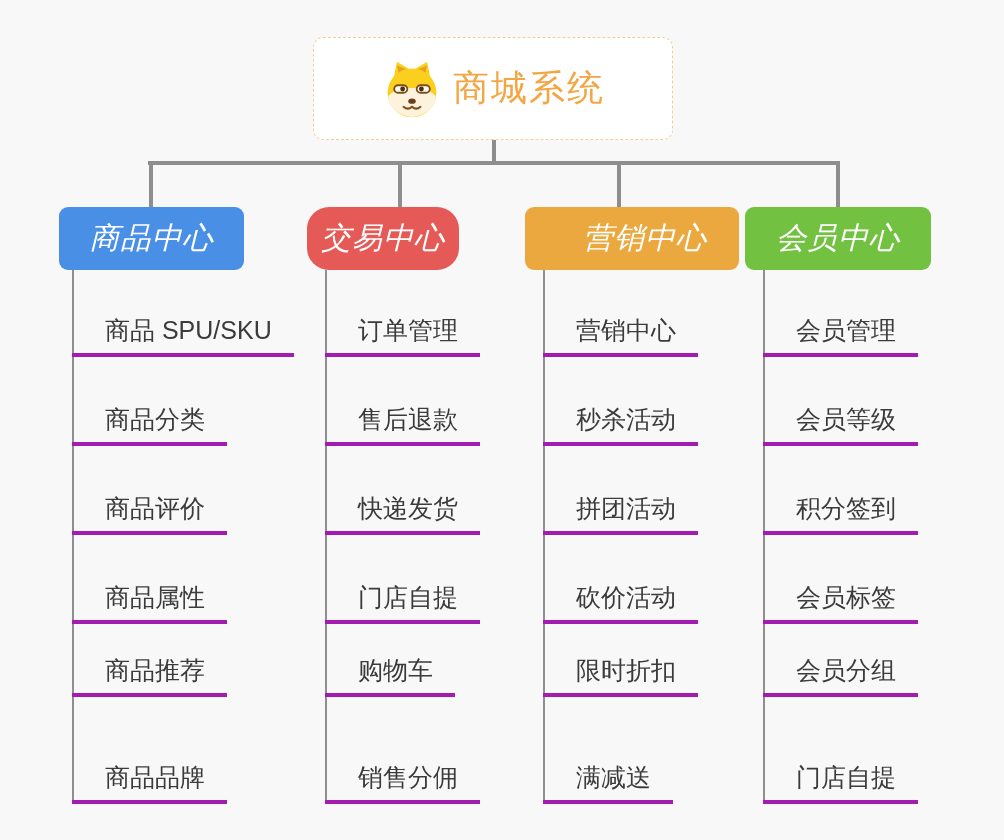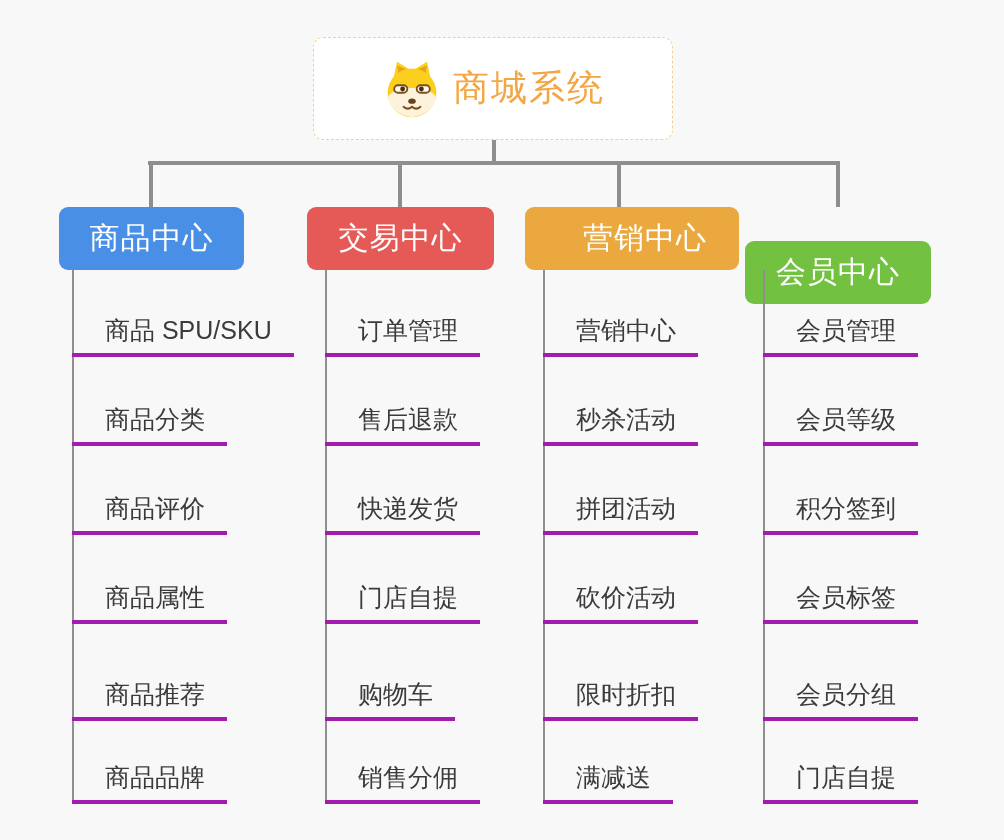--- a/index.html
+++ b/index.html
@@ -42,7 +42,7 @@
     position:absolute;top:207px;height:63px;
     border-radius:9px;
     display:flex;align-items:center;justify-content:center;
-    color:#ffffff;font-size:30px;letter-spacing:1px;white-space:nowrap;
+    color:#ffffff;font-size:30px;letter-spacing:1px;white-space:nowrap;font-style:italic;
   }
   .b0{left:59px;width:185px;}
   .b1{left:307px;width:187px;}

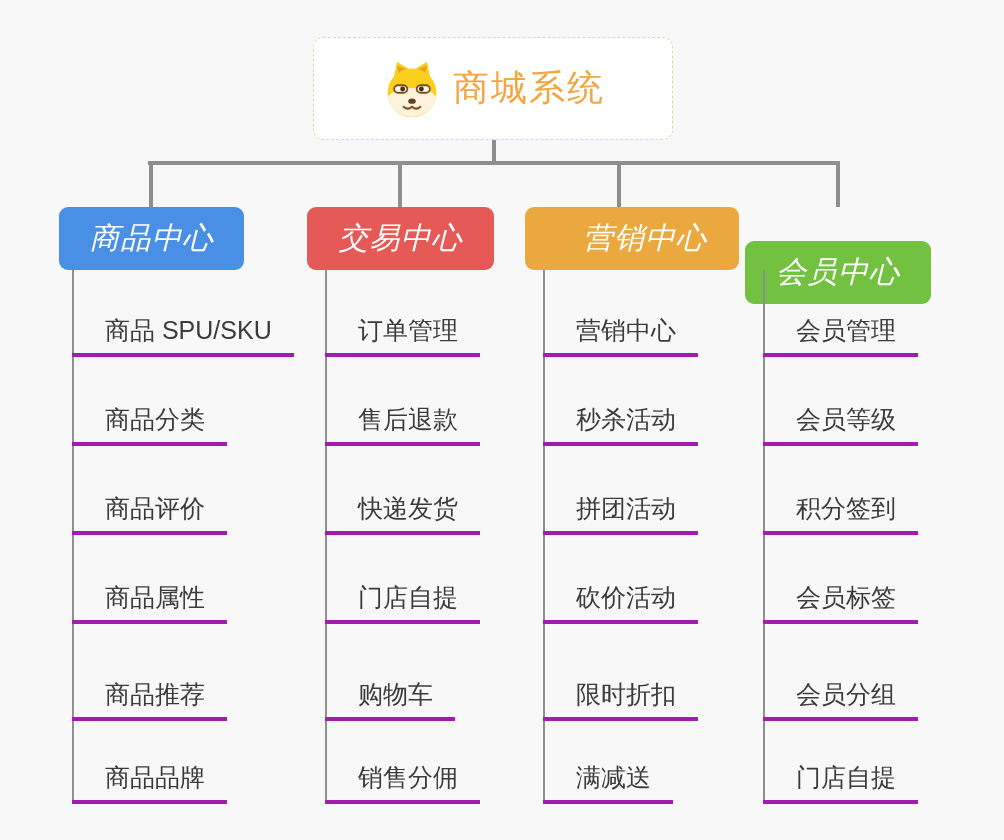--- a/index.html
+++ b/index.html
@@ -45,7 +45,7 @@
     color:#ffffff;font-size:30px;letter-spacing:1px;white-space:nowrap;font-style:italic;
   }
   .b0{left:59px;width:185px;}
-  .b1{left:307px;width:187px;}
+  .b1{left:307px;width:152px;border-radius:22px;}
   .b2{left:525px;width:188px;}
   .b3{left:745px;width:186px;}
 

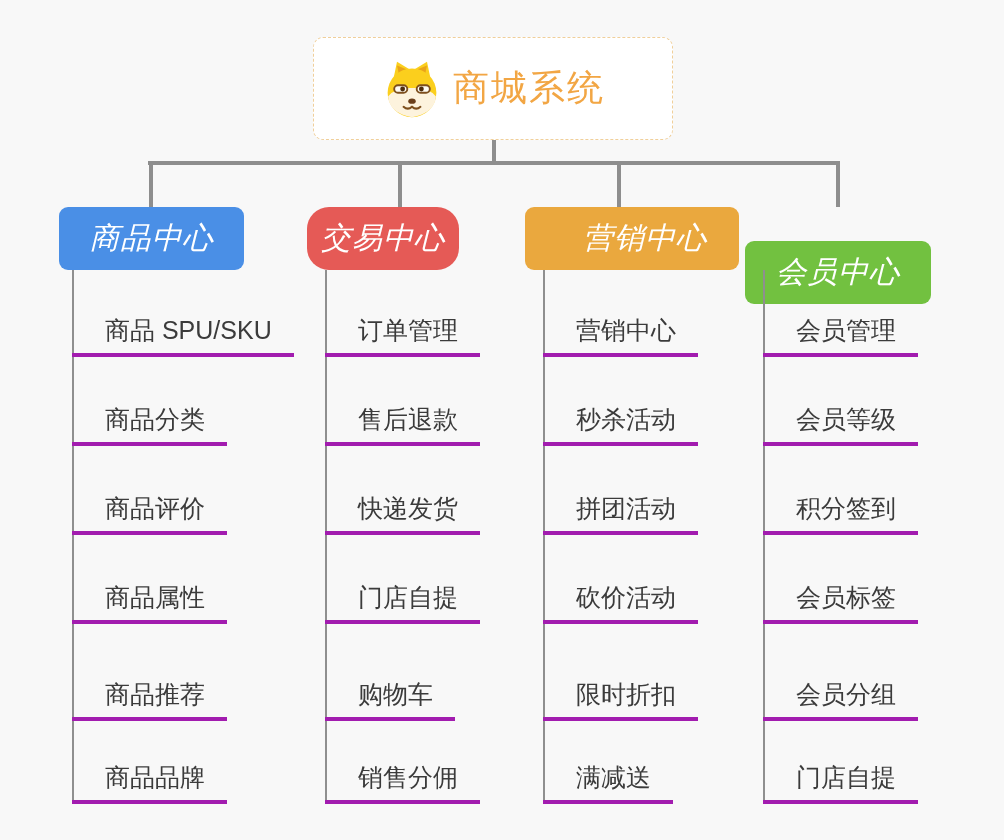--- a/index.html
+++ b/index.html
@@ -109,7 +109,7 @@
   <div class="branch b2" style="background: rgb(234, 168, 62); padding-left: 26px;">
     <span>营销中心</span>
   </div>
-  <div class="branch b3" style="background: rgb(114, 193, 64); margin-top: 34px;">
+  <div class="branch b3" style="background: rgb(114, 193, 64);">
     <span>会员中心</span>
   </div>
 

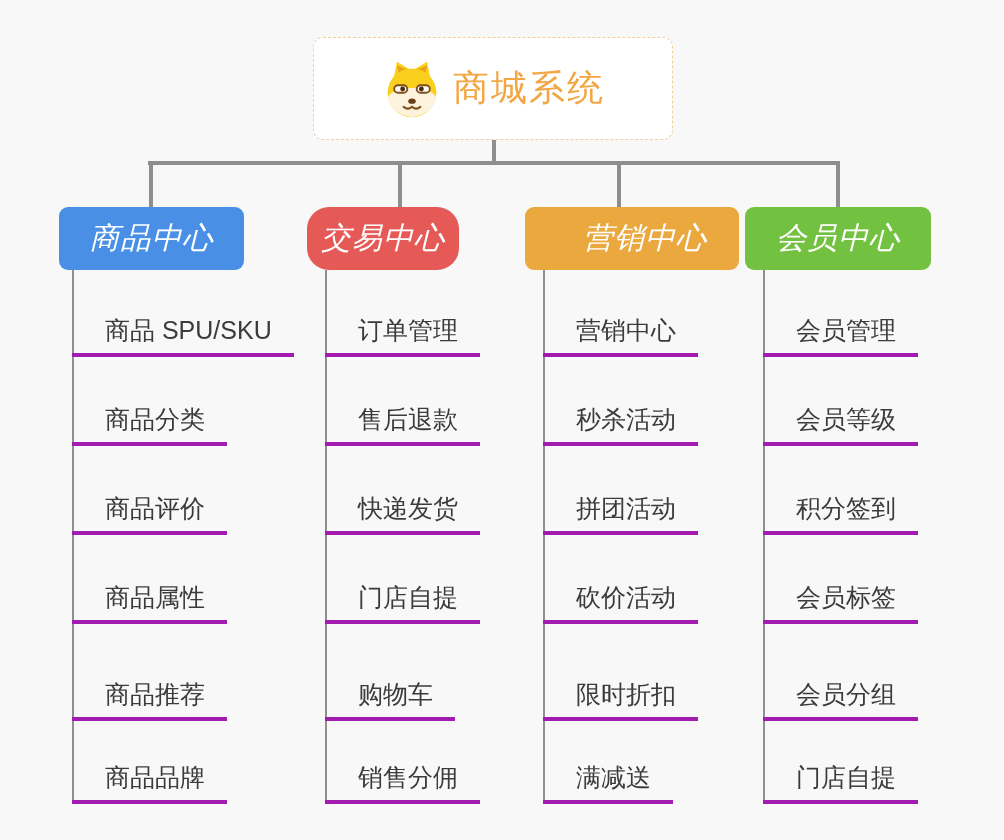--- a/index.html
+++ b/index.html
@@ -67,7 +67,7 @@
   .col .item:nth-child(3){top:133px;}
   .col .item:nth-child(4){top:222px;}
   .col .item:nth-child(5){top:311px;}
-  .col .item:nth-child(6){top:408px;}
+  .col .item:nth-child(6){top:384px;}
   .col .item:nth-child(7){top:491px;font-family:Liberation Serif, serif;}
 </style>
 </head>

